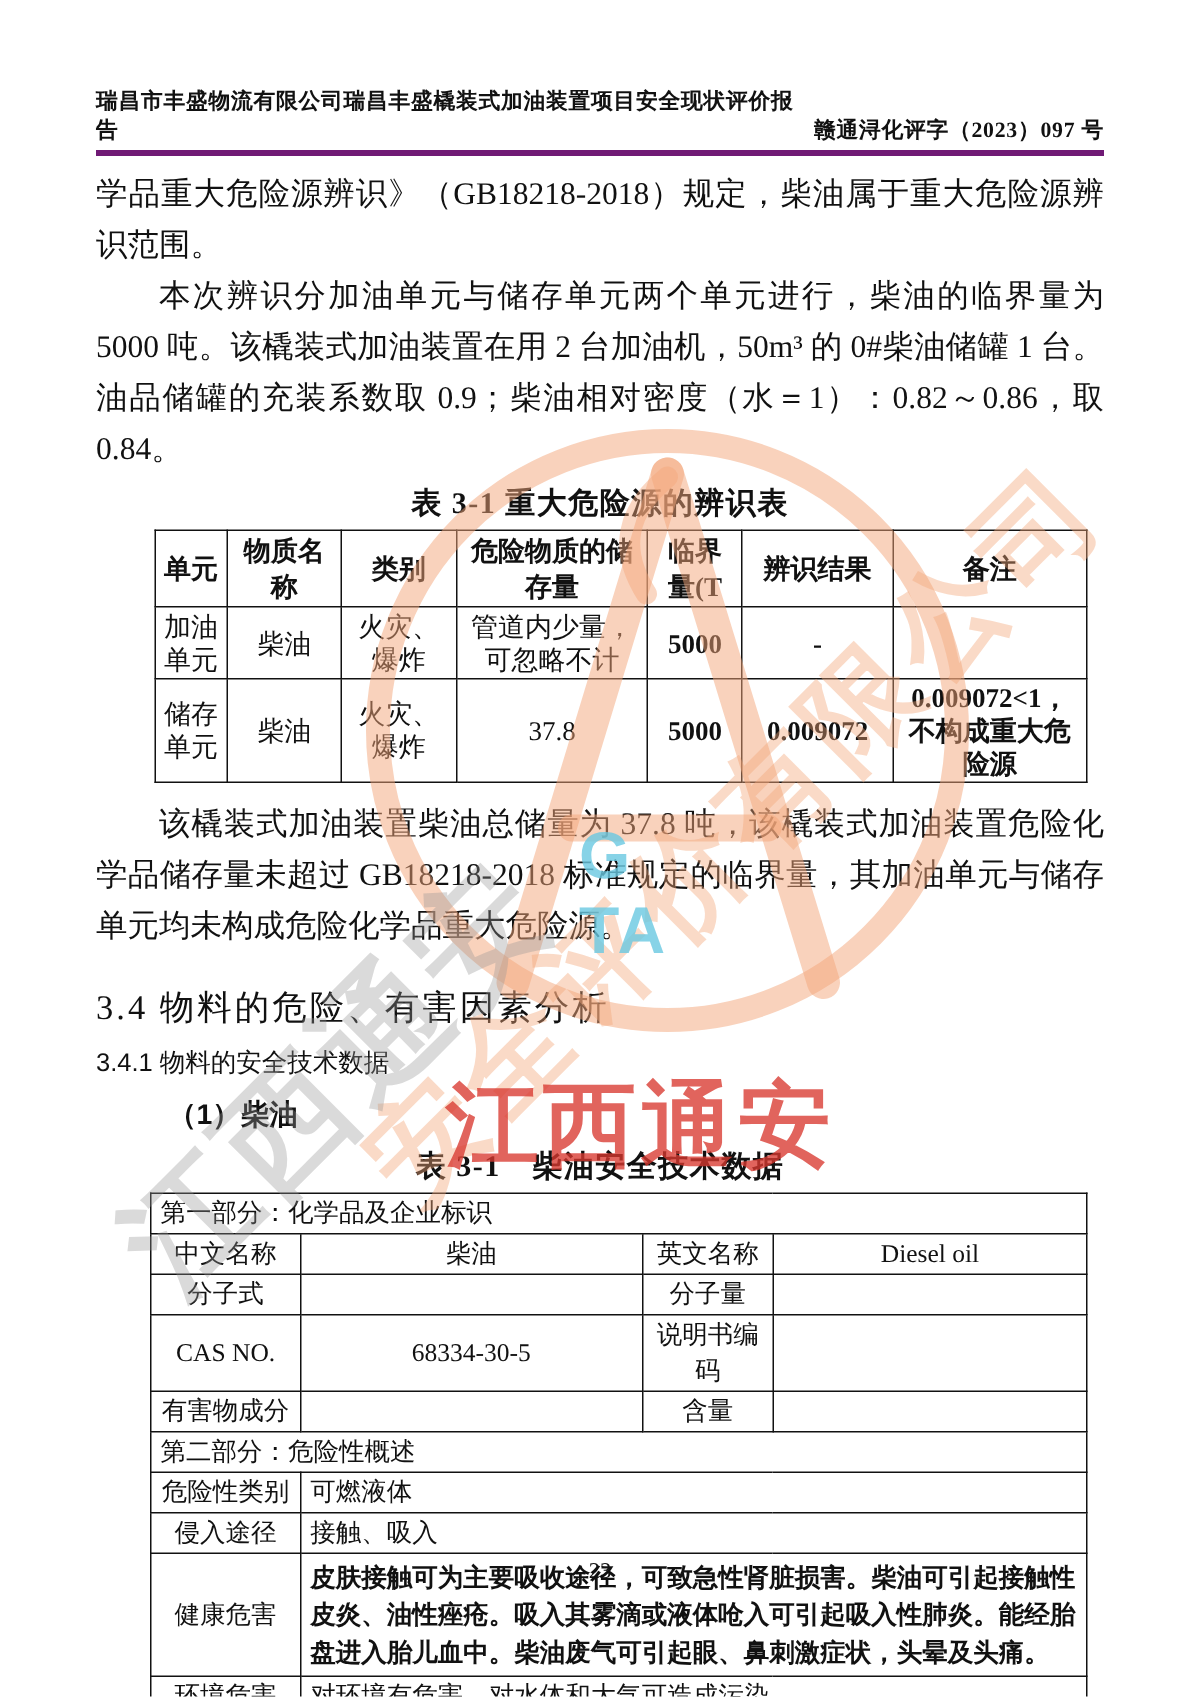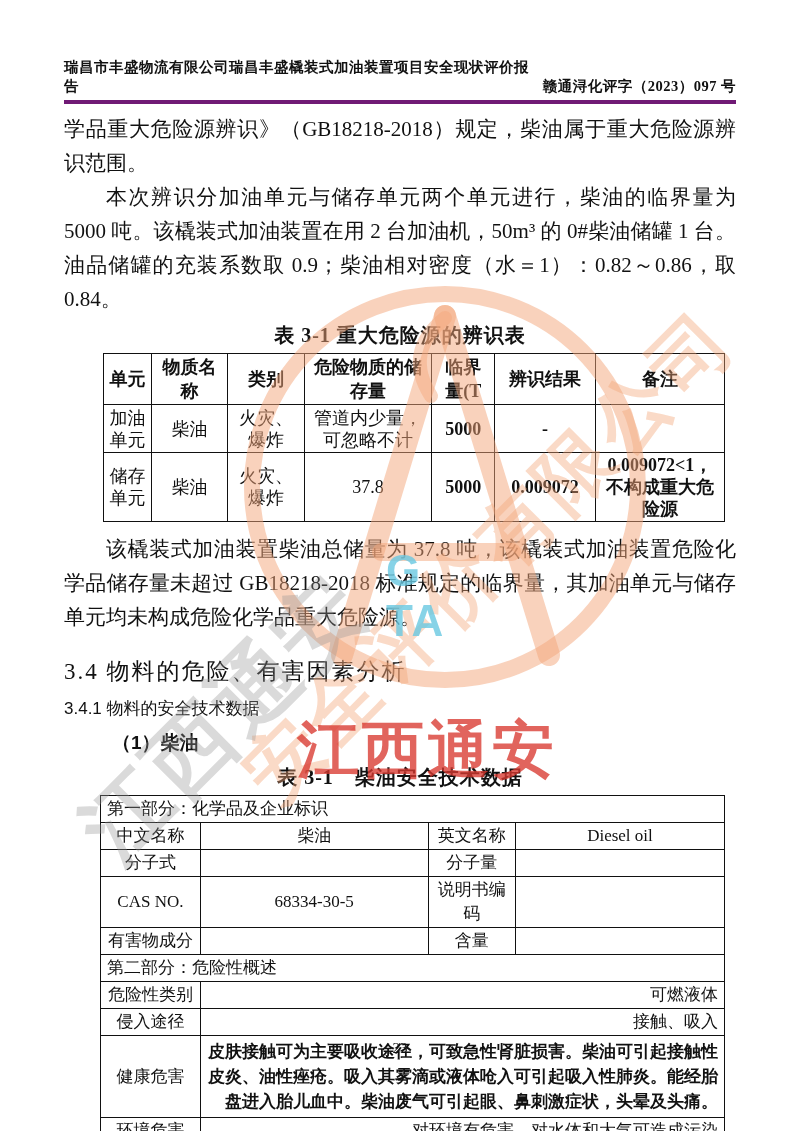--- a/index.html
+++ b/index.html
@@ -53,7 +53,7 @@
   .tbl2{width:625px;margin-left:36px;font-size:17px;}
   .tbl2 td{height:26px;line-height:24px;padding:1px 6px;}
   .tbl2 .section-row td{text-align:left;}
-  .tbl2 .lefty{text-align:right;}
+  .tbl2 .lefty{text-align:left;}
   .tbl2 .tall{line-height:25px;padding-top:3px;padding-bottom:3px;font-weight:bold;}
 
   .page-number{

